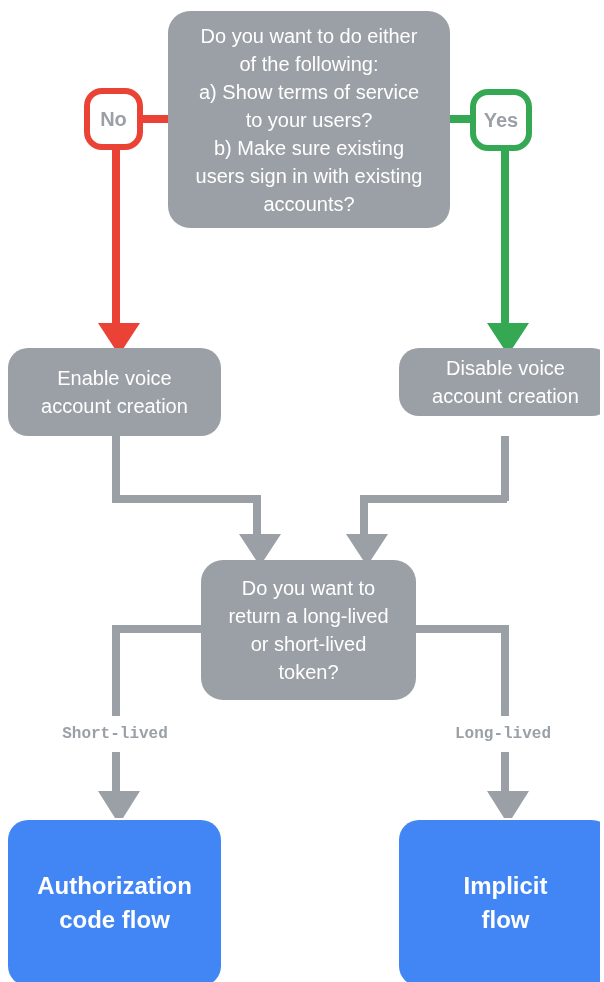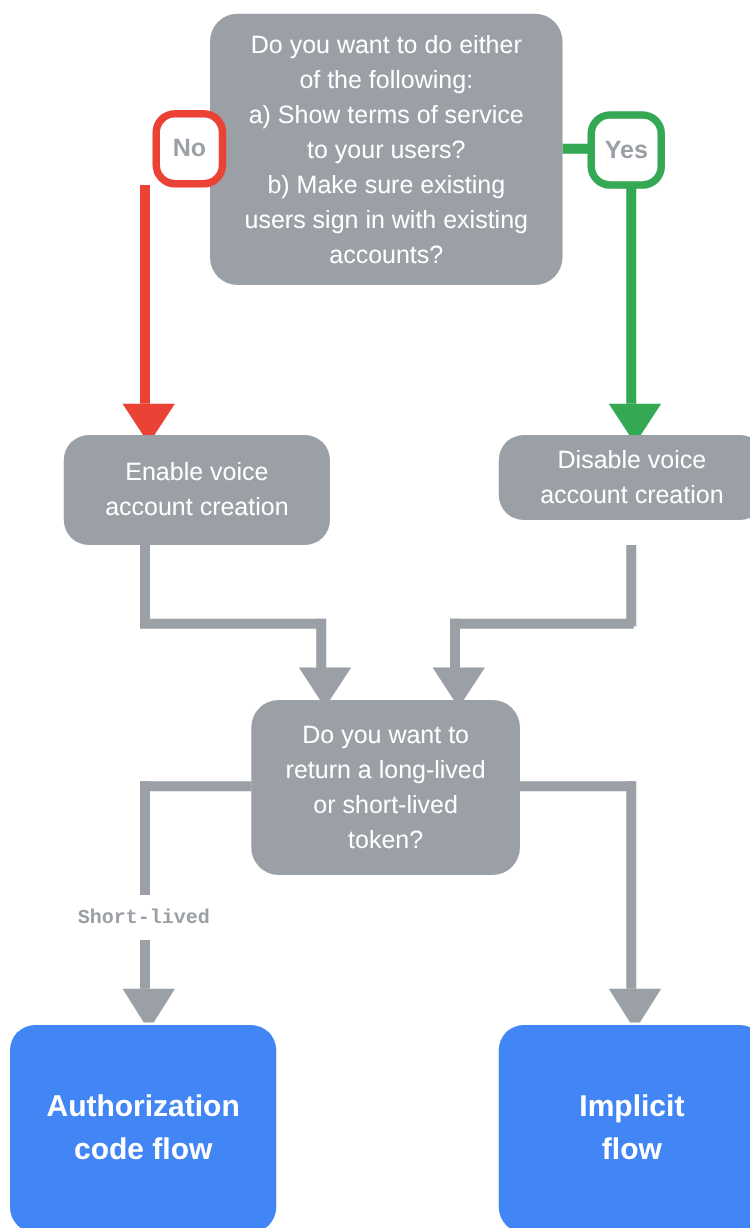--- a/index.html
+++ b/index.html
@@ -80,7 +80,7 @@
   <div class="seg green" style="left:493px; top:141px; width:6px; height:174px;"></div>
   <div class="arrow-down green" style="left:479px; top:315px;"></div>
 
-  <div class="decision-label no" style="left:76px; top:80px; width:59px; height:62px;margin-left:38px;">No</div>
+  <div class="decision-label no" style="left:76px; top:80px; width:59px; height:62px;">No</div>
   <div class="decision-label yes" style="left:462px; top:81px; width:62px; height:62px;">Yes</div>
 
   <div class="node" style="left:0px; top:340px; width:213px; height:88px; border-radius:20px;margin-left:43px;">Enable voice

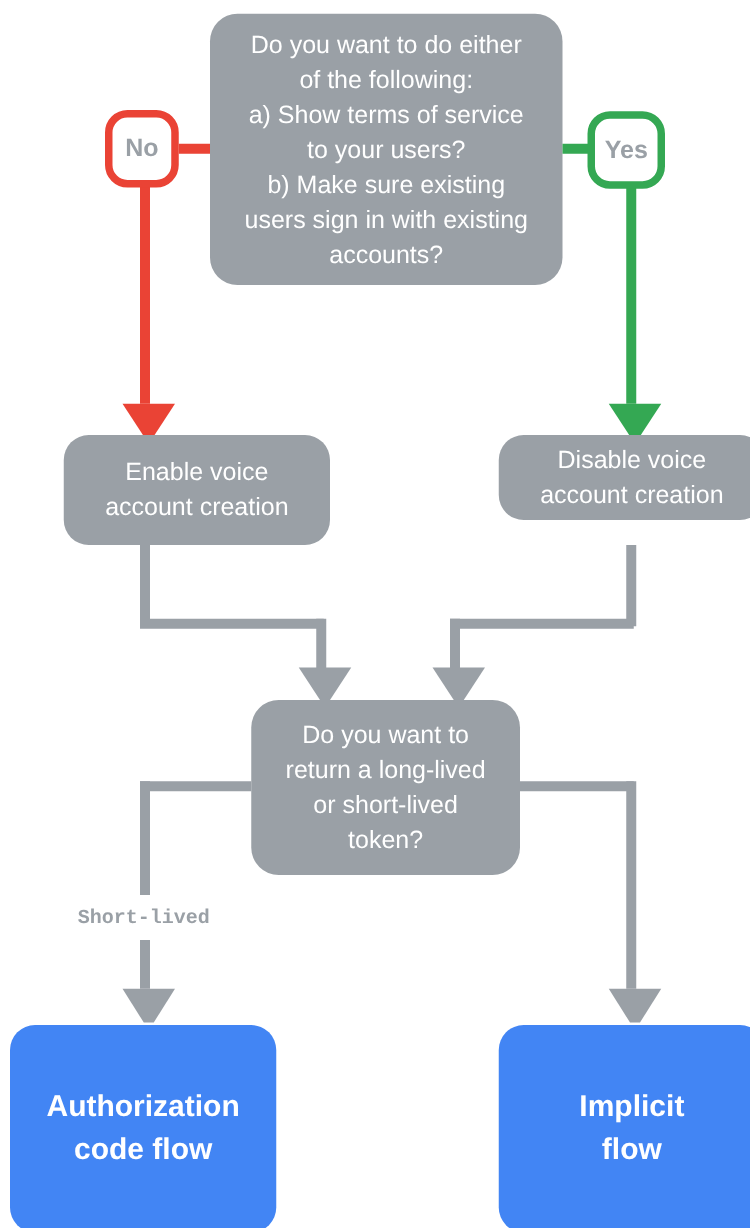--- a/index.html
+++ b/index.html
@@ -83,7 +83,7 @@
   <div class="decision-label no" style="left:76px; top:80px; width:59px; height:62px;">No</div>
   <div class="decision-label yes" style="left:462px; top:81px; width:62px; height:62px;">Yes</div>
 
-  <div class="node" style="left:0px; top:340px; width:213px; height:88px; border-radius:20px;margin-left:43px;">Enable voice
+  <div class="node" style="left:0px; top:340px; width:213px; height:88px; border-radius:20px;">Enable voice
 account creation</div>
   <div class="node" style="left:391px; top:340px; width:213px; height:68px; border-radius:20px;">Disable voice
 account creation</div>

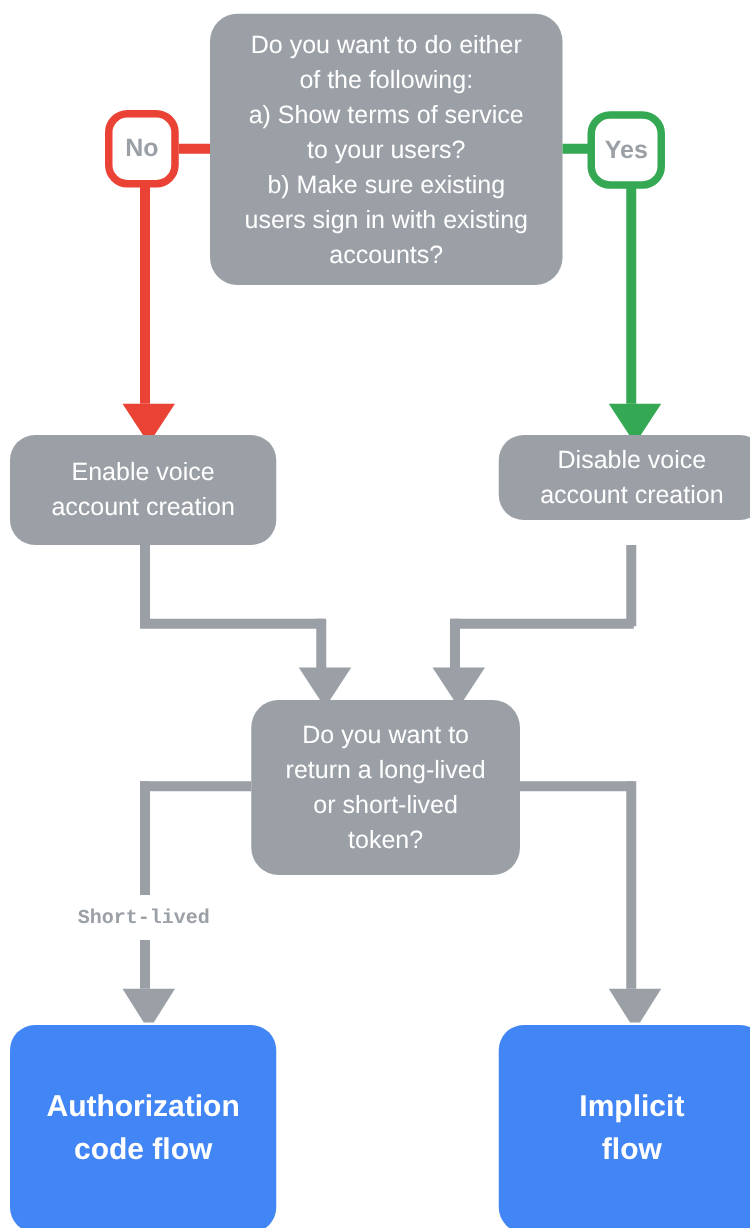--- a/index.html
+++ b/index.html
@@ -111,6 +111,7 @@
   <div class="seg" style="left:408px; top:617px; width:91px; height:6px;"></div>
   <div class="seg" style="left:493px; top:617px; width:6px; height:166px;"></div>
   <div class="arrow-down" style="left:479px; top:783px; border-top-width:27px;"></div>
+  <div class="edge-label" style="left:410px; top:708px; width:170px; height:36px;">Long-lived</div>
 
   <div class="result" style="left:391px; top:812px; width:213px; height:166px;">Implicit
 flow</div>

